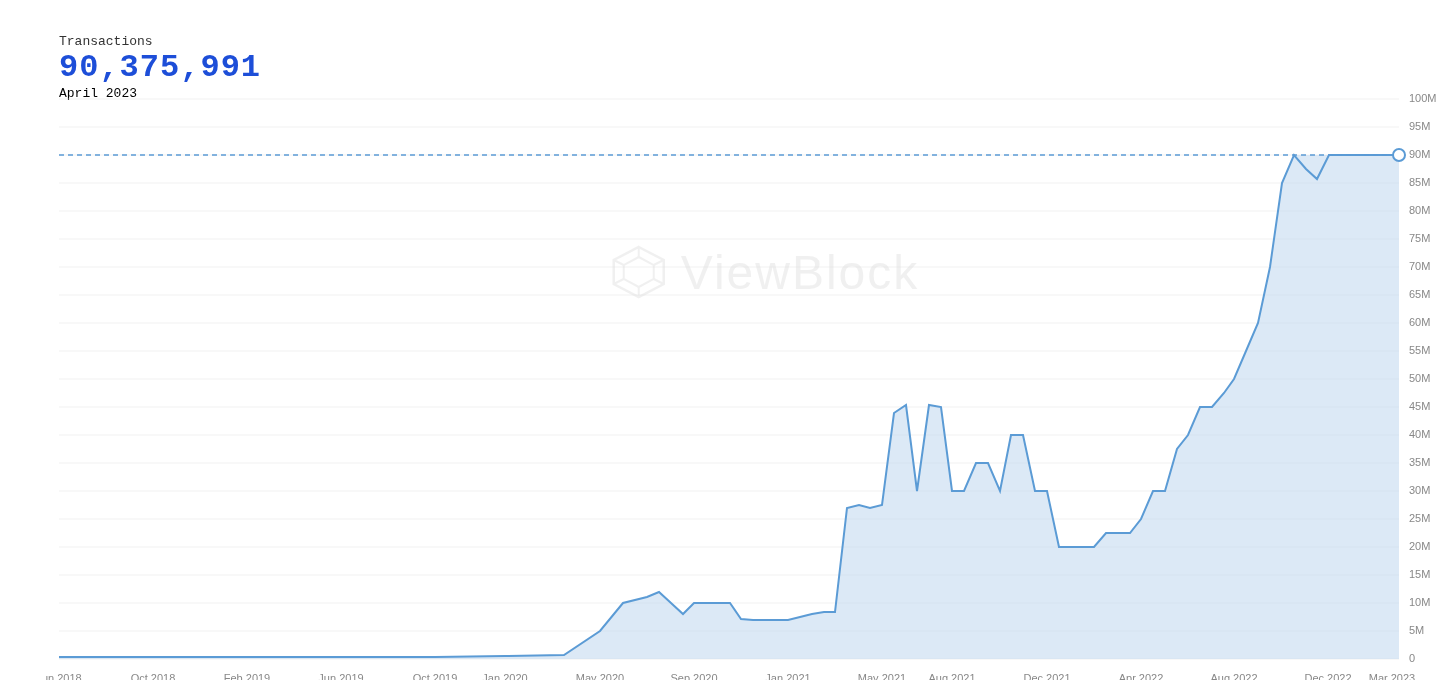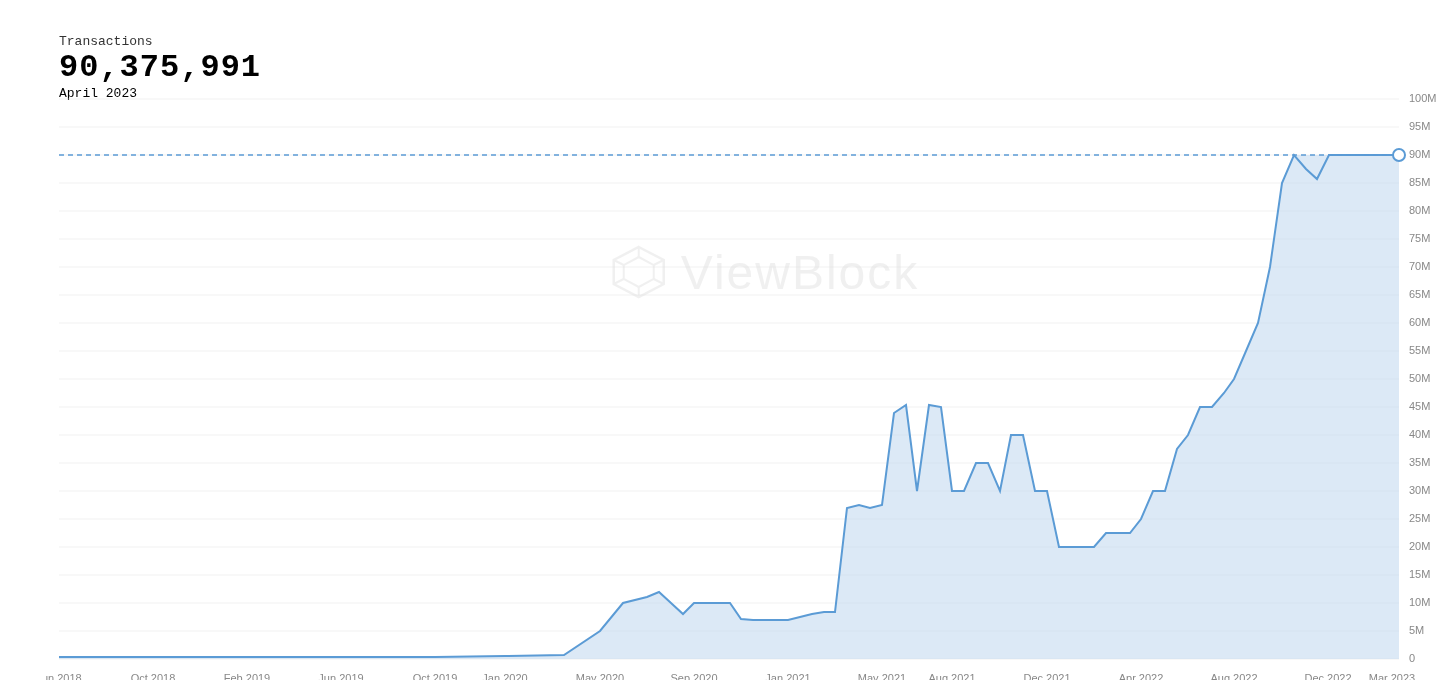--- a/index.html
+++ b/index.html
@@ -31,7 +31,7 @@
     .header-value {
       font-size: 32px;
       font-weight: bold;
-      color: #000000;
+      color: #1d4ed8;
       font-family: 'Courier New', monospace;
       letter-spacing: 1px;
     }

